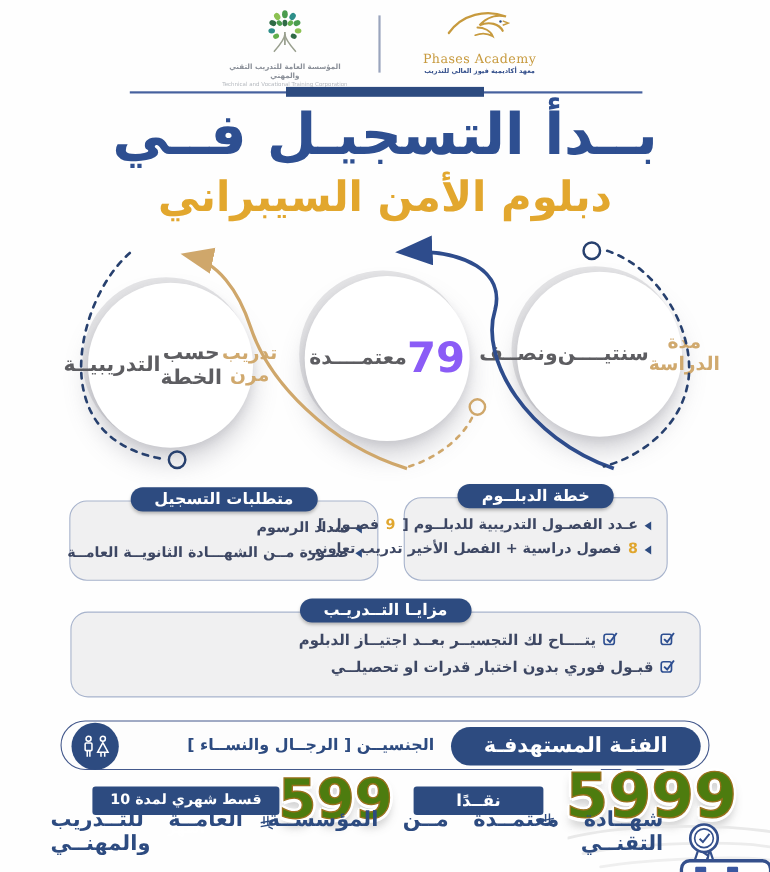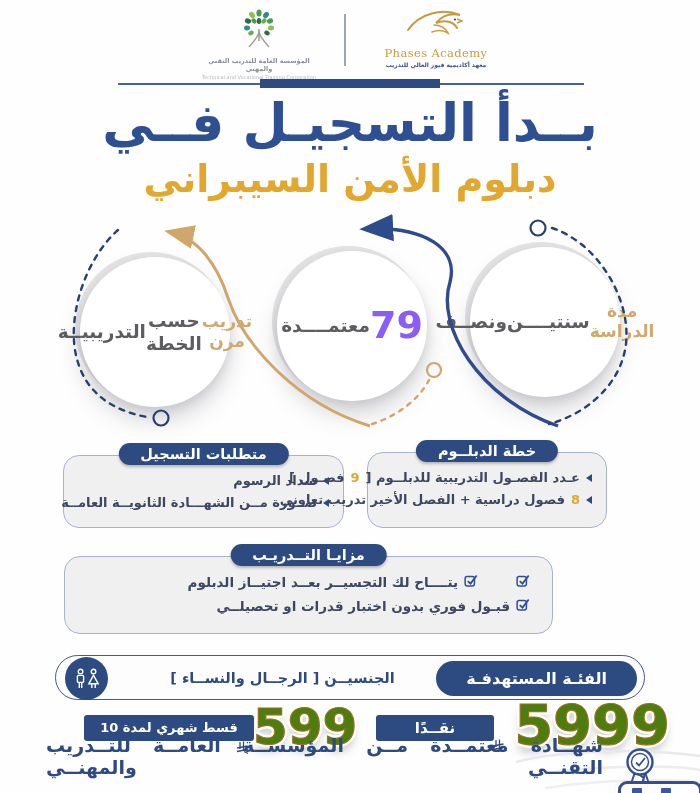--- a/index.html
+++ b/index.html
@@ -48,7 +48,7 @@
     border-radius:16px; direction:rtl; }
   .box-req{ left:63px; top:455px; width:281px; height:73px; }
   .box-plan{ left:339px; top:452px; width:240px; height:76px;margin-left:28px; }
-  .box-benefits{ left:64px; top:556px; width:489px; height:78px; }
+  .box-benefits{ left:64px; top:556px; width:573px; height:78px; }
   .box-pill{ position:absolute; top:-13px; left:50%; transform:translateX(-50%);
     background:#2d4b80; color:#fff; font-weight:bold; font-size:14.5px;
     padding:3px 22px; border-radius:14px; white-space:nowrap;

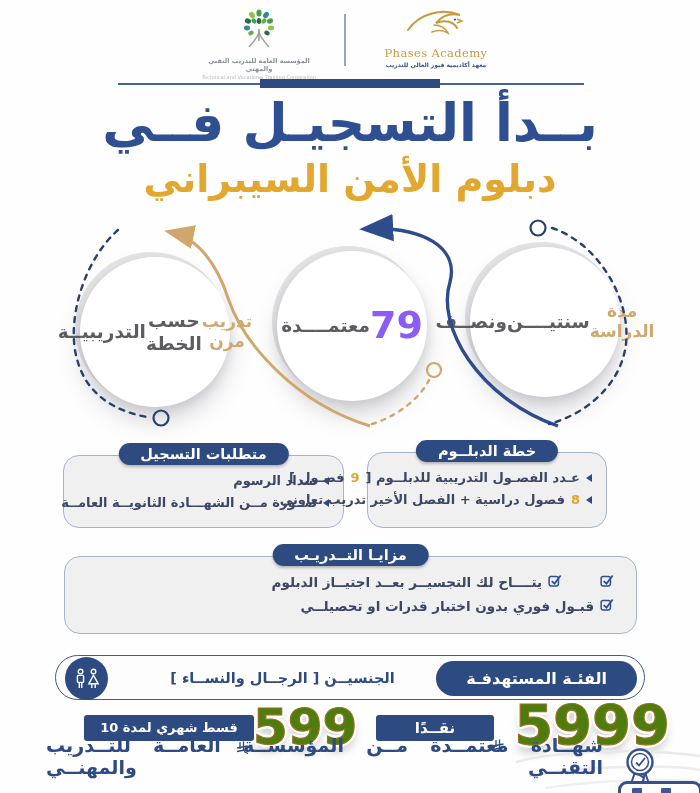--- a/index.html
+++ b/index.html
@@ -69,7 +69,7 @@
     border:1.5px solid #44598c; border-radius:23px; background:#fdfdfd; }
   .target-pill{ position:absolute; right:7px; top:5px; height:35px; line-height:35px;
     background:#2d4b80; color:#fff; border-radius:18px; padding:0 30px;
-    font-size:16px; font-weight:bold; white-space:nowrap; }
+    font-size:19px; font-weight:bold; white-space:nowrap; }
   .target-value{ position:absolute; right:205px; left:70px; top:0; height:45px; line-height:45px;
     text-align:center; font-size:14.5px; font-weight:bold; color:#2d4b80; direction:rtl; }
   .target-iconwrap{ position:absolute; left:9px; top:1px; width:43px; height:43px;

